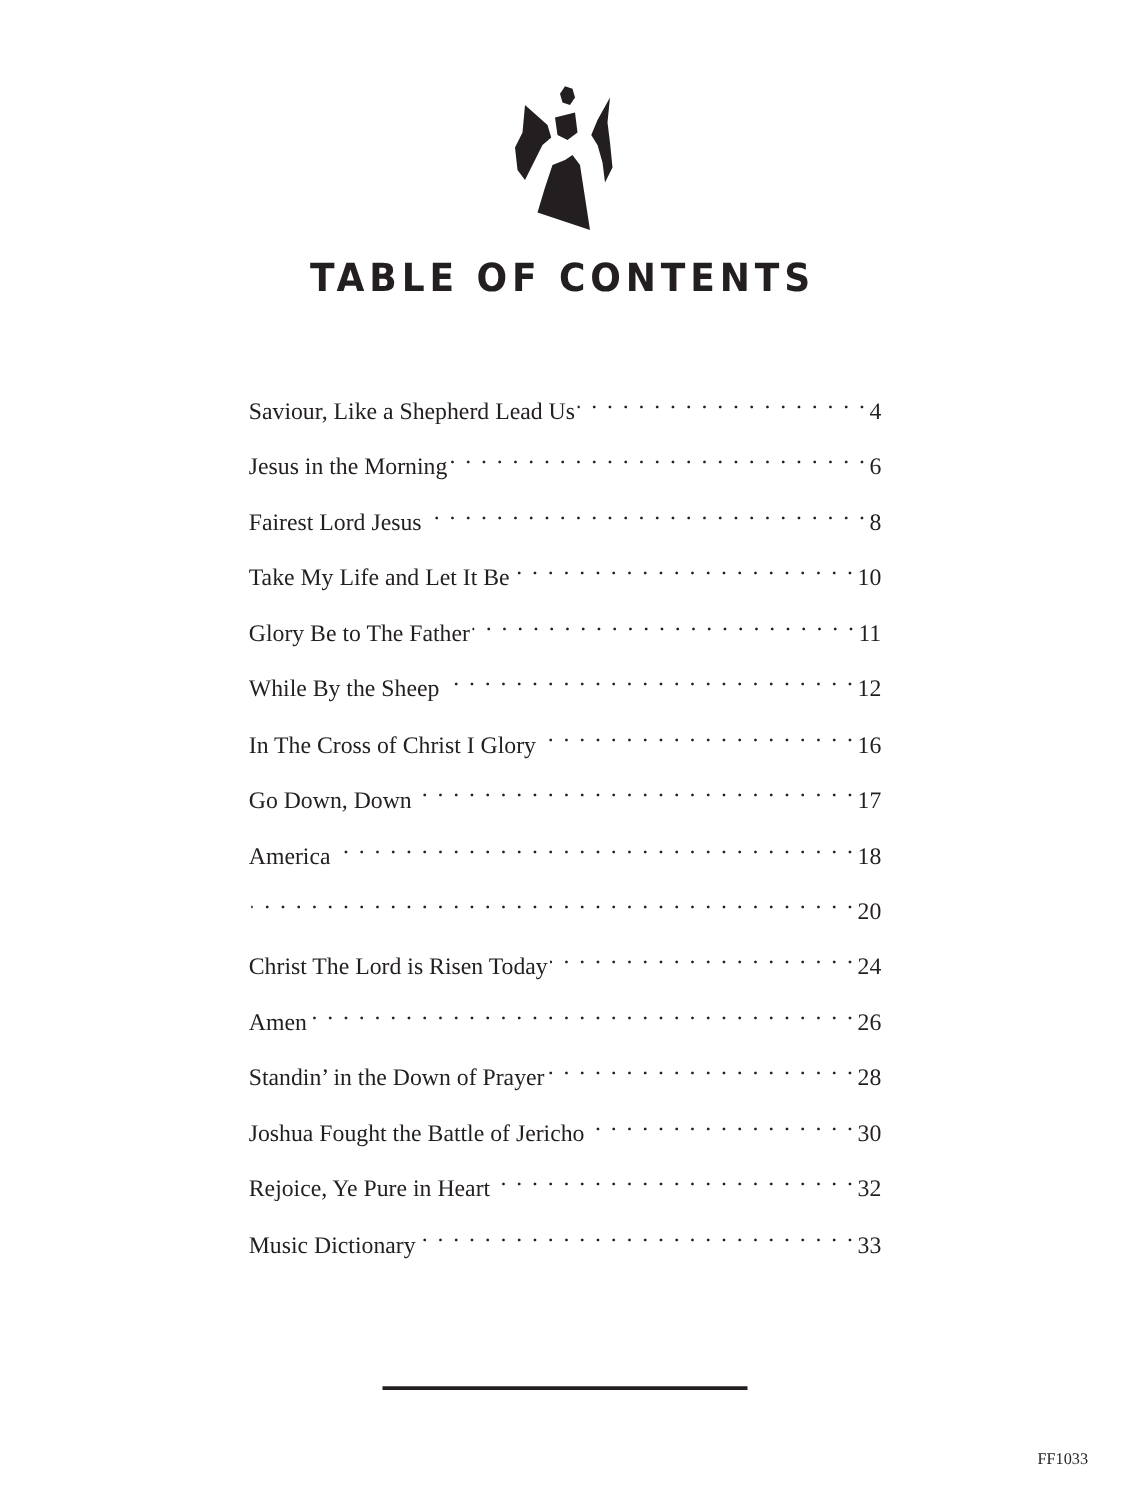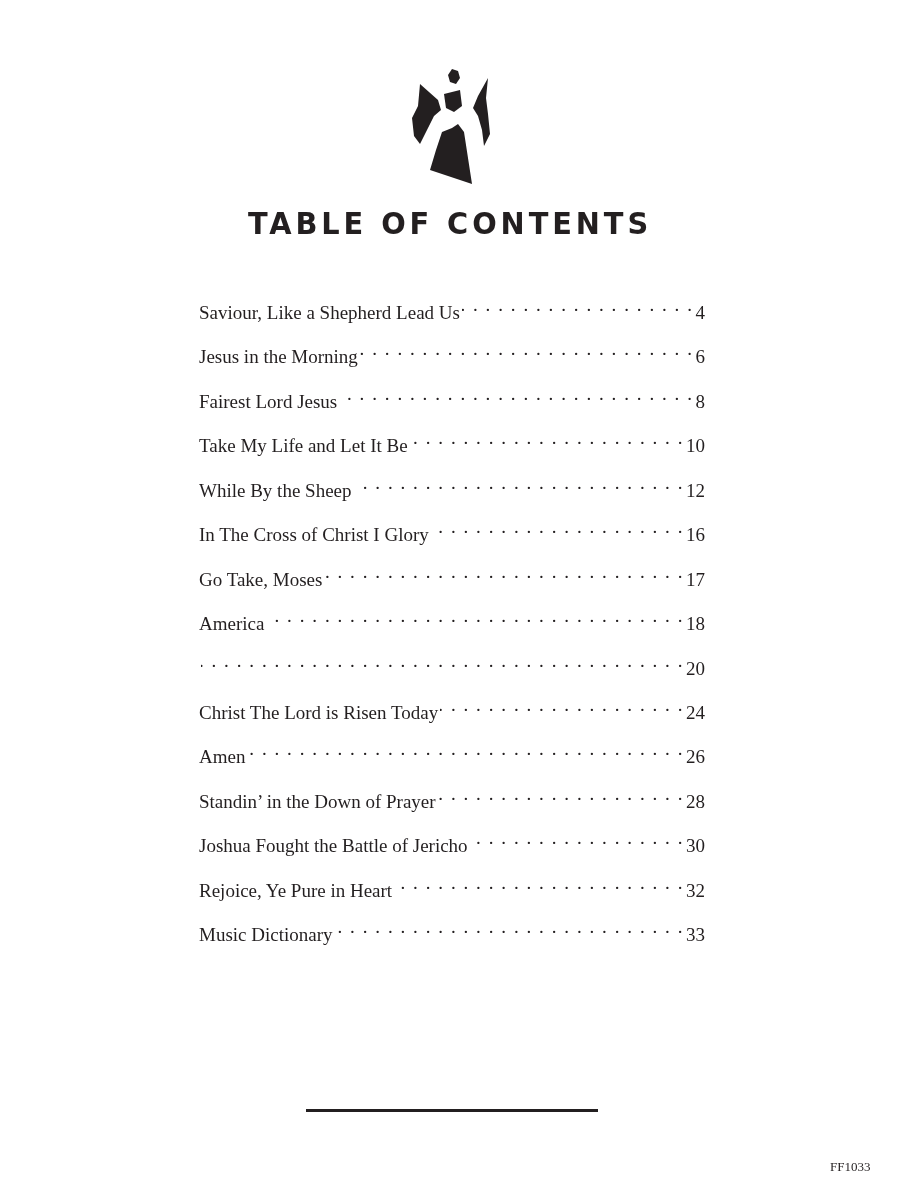--- a/index.html
+++ b/index.html
@@ -38,7 +38,7 @@
     .toc {
       position: absolute;
       left: 199px;
-      top: 291px;
+      top: 307px;
       width: 506px;
       margin: 0;
       padding: 0;

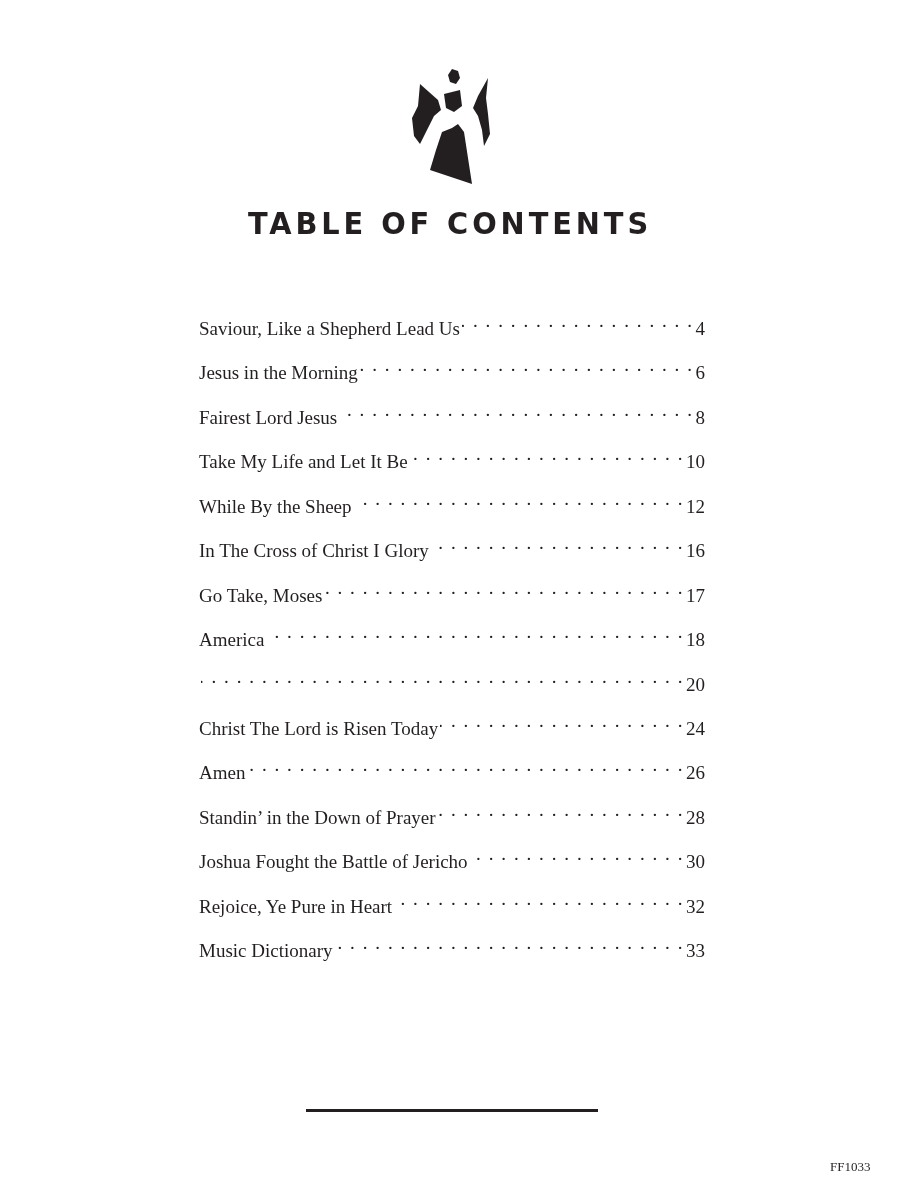--- a/index.html
+++ b/index.html
@@ -137,6 +137,11 @@
     <span class="toc-page">10</span>
   </li>
   <li class="toc-row">
+    <span class="toc-title">Glory Be to The Father</span>
+    <span class="toc-leader"></span>
+    <span class="toc-page">11</span>
+  </li>
+  <li class="toc-row">
     <span class="toc-title">While By the Sheep</span>
     <span class="toc-leader"></span>
     <span class="toc-page">12</span>

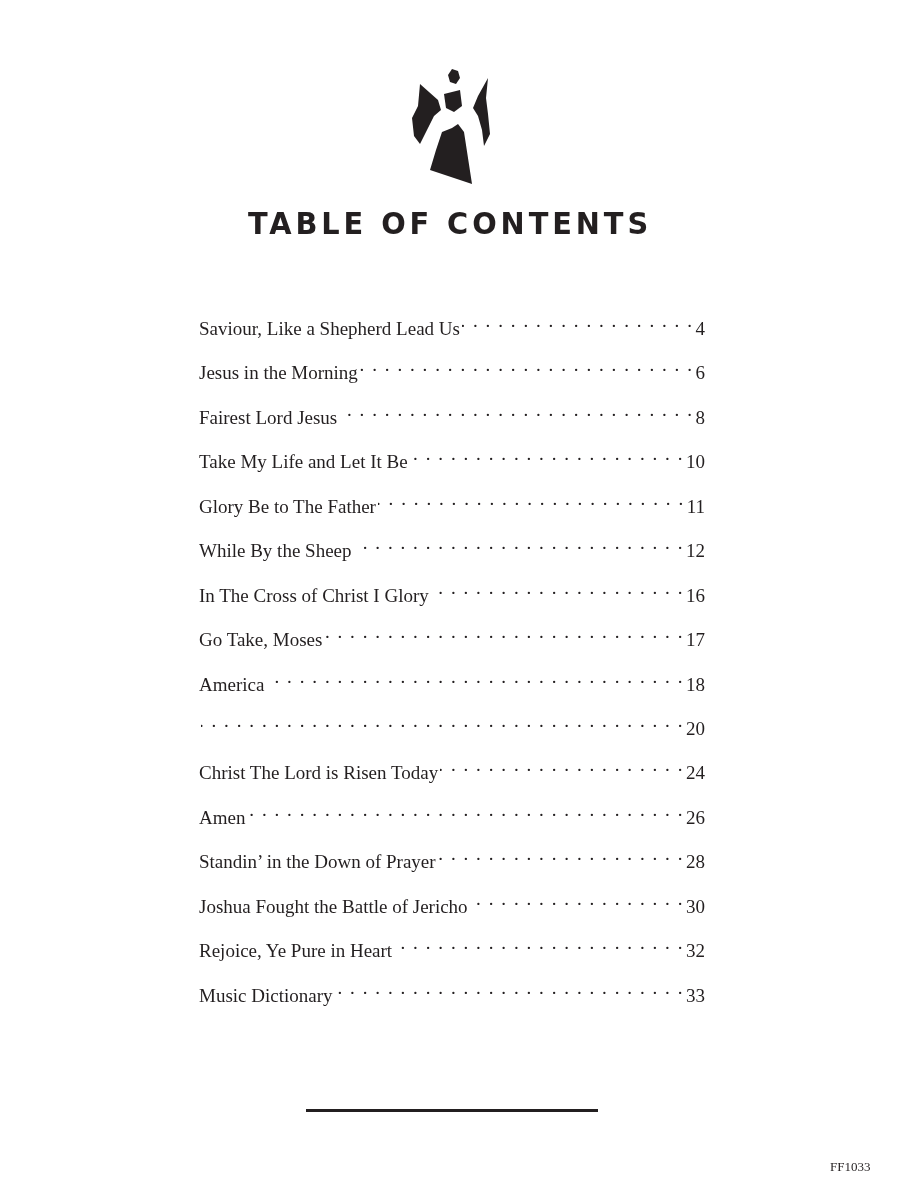--- a/index.html
+++ b/index.html
@@ -152,7 +152,7 @@
     <span class="toc-page">16</span>
   </li>
   <li class="toc-row">
-    <span class="toc-title">Go Take, Moses</span>
+    <span class="toc-title">Go Down, Down</span>
     <span class="toc-leader"></span>
     <span class="toc-page">17</span>
   </li>

